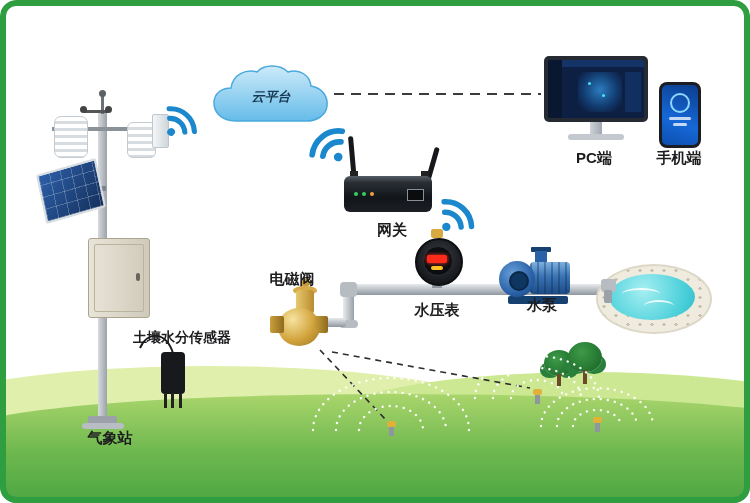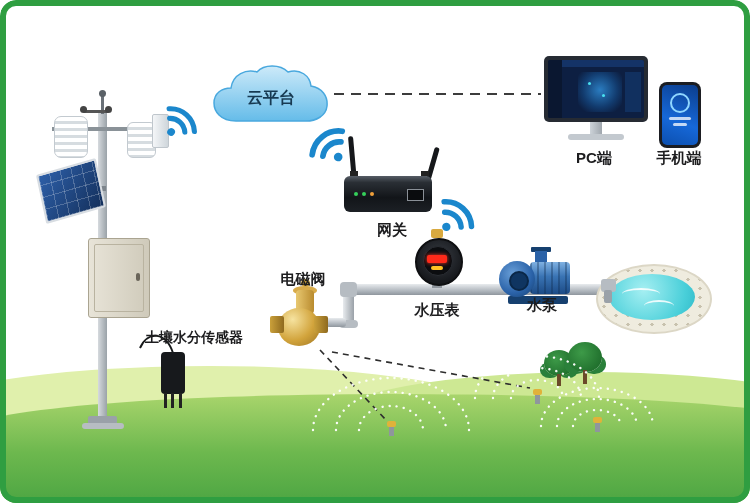--- a/index.html
+++ b/index.html
@@ -60,7 +60,7 @@
 
   
   .cloud{left:210px;top:62px;width:122px;height:70px;z-index:10;}
-  .cloud-text{position:absolute;left:0;right:0;top:26px;text-align:center;font-size:16px;font-weight:bold;color:#173a52;}
+  .cloud-text{position:absolute;left:0;right:0;top:26px;text-align:center;font-size:13px;font-weight:bold;color:#173a52;font-style:italic;}
 
   .wifi{position:absolute;z-index:12;color:var(--wifi-blue,#1b87cc);}
 

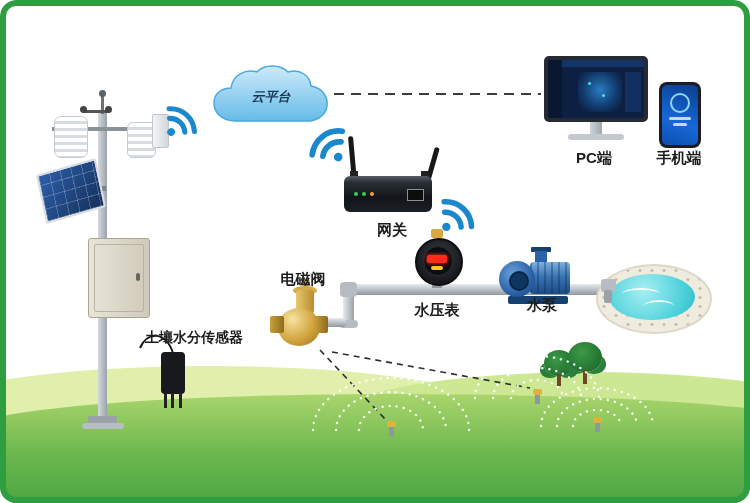--- a/index.html
+++ b/index.html
@@ -291,7 +291,7 @@
   <div class="abs joint" style="left:339px;top:320px;width:19px;height:8px;"></div>
   <div class="abs pipe" style="left:326px;top:318px;width:20px;height:9px;"></div>
 
-  <div class="lbl" style="left:272px;top:270px;width:62px;">电磁阀</div>
+  <div class="lbl" style="left:261px;top:270px;width:62px;">电磁阀</div>
   <div class="abs valve-nub"></div>
   <div class="abs valve-cap"></div>
   <div class="abs valve-bonnet"></div>

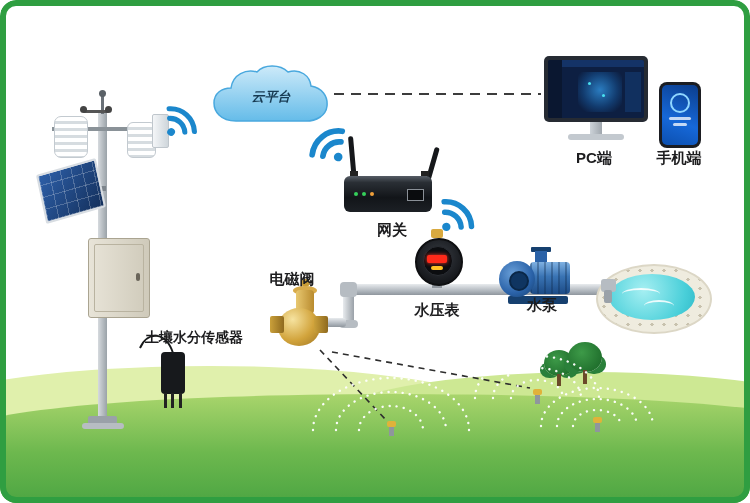--- a/index.html
+++ b/index.html
@@ -205,7 +205,7 @@
   <div class="abs pole-base"></div>
   <div class="abs base-plate"></div>
 
-  <div class="lbl" style="left:120px;top:329px;width:148px;font-size:14px;">土壤水分传感器</div>
+  <div class="lbl" style="left:108px;top:329px;width:148px;font-size:14px;">土壤水分传感器</div>
   <div class="abs soil-body"></div>
   <div class="prong" style="left:164px;"></div>
   <div class="prong" style="left:171px;"></div>

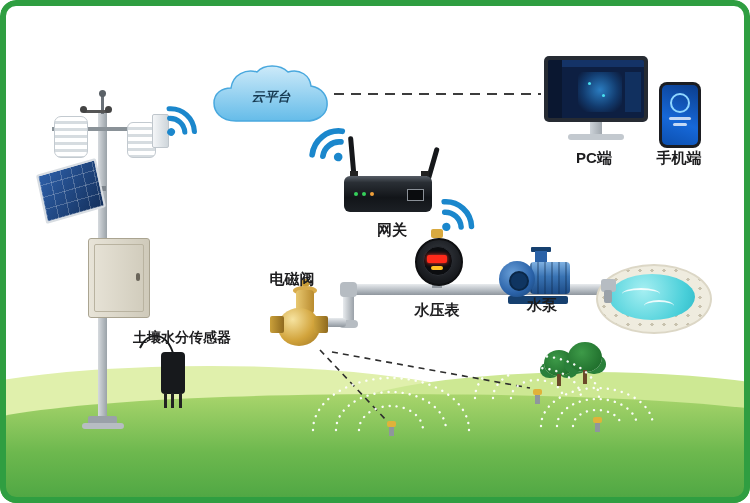--- a/index.html
+++ b/index.html
@@ -204,6 +204,7 @@
   </div>
   <div class="abs pole-base"></div>
   <div class="abs base-plate"></div>
+  <div class="lbl" style="left:70px;top:429px;width:80px;">气象站</div>
 
   <div class="lbl" style="left:108px;top:329px;width:148px;font-size:14px;">土壤水分传感器</div>
   <div class="abs soil-body"></div>

